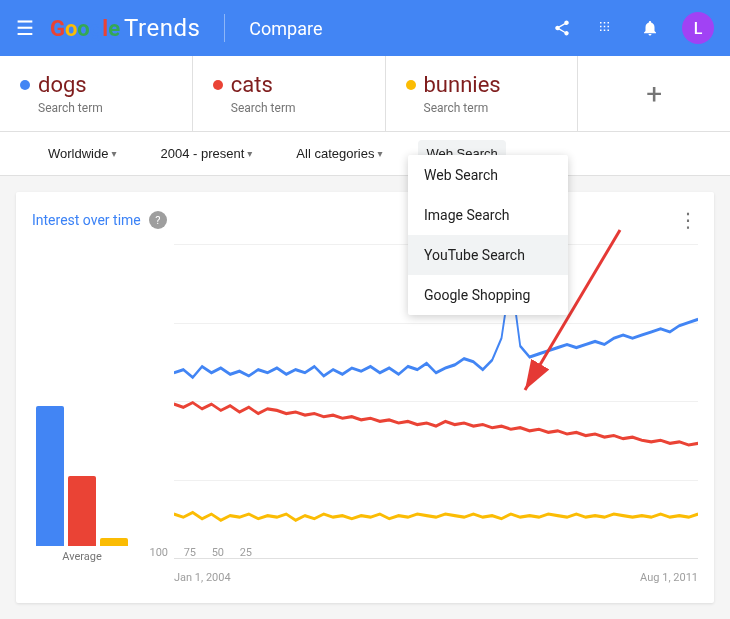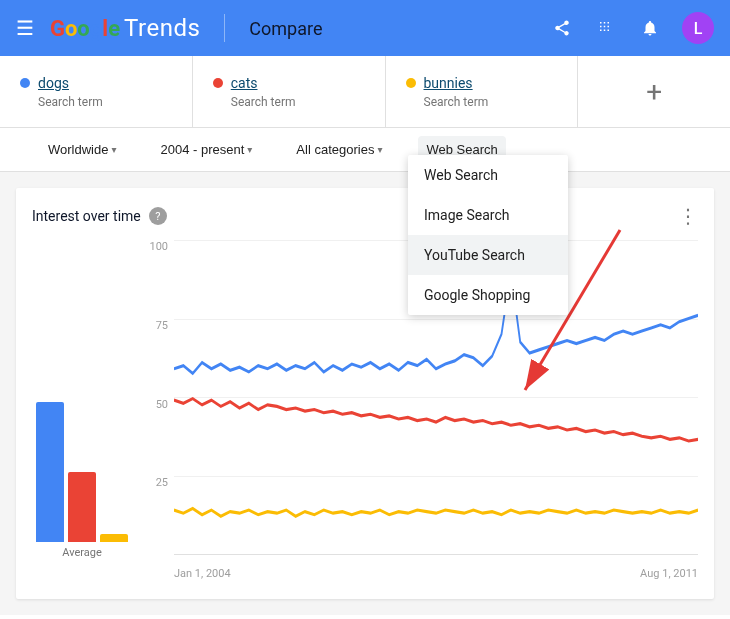--- a/index.html
+++ b/index.html
@@ -18,7 +18,7 @@
     .header-logo { display: flex; align-items: center; gap: 4px; }
     .logo-text { color: white; font-size: 24px; font-weight: 400; letter-spacing: 0.5px; }
     .header-divider { width: 1px; height: 28px; background: rgba(255,255,255,0.4); margin: 0 8px; }
-    .header-compare { color: #0f172a; font-size: 18px; font-weight: 400; }
+    .header-compare { color: #ffffff; font-size: 18px; font-weight: 400; }
     .header-spacer { flex: 1; }
     .header-icons { display: flex; align-items: center; gap: 20px; }
     .header-icon { color: white; font-size: 18px; cursor: pointer; width: 24px; height: 24px; display: flex; align-items: center; justify-content: center; }

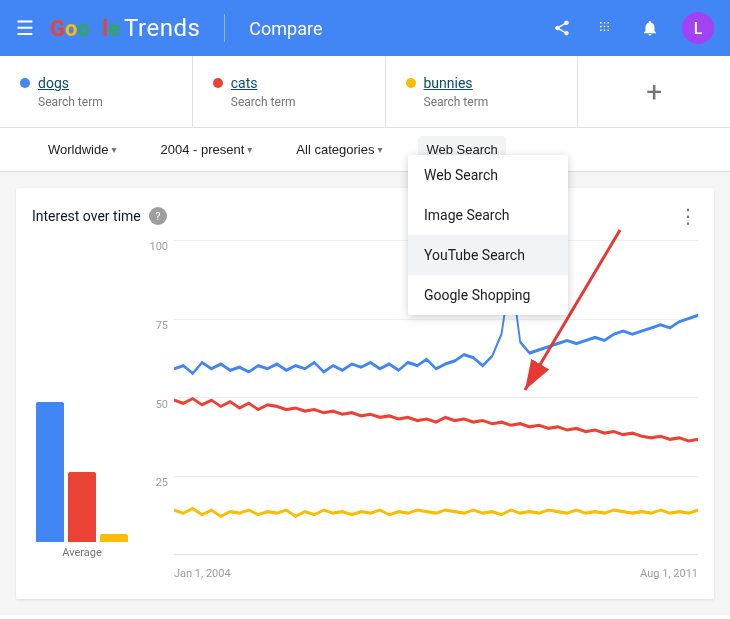--- a/index.html
+++ b/index.html
@@ -42,7 +42,7 @@
     .search-term-item:last-child { border-right: none; }
     .term-header { display: flex; align-items: center; gap: 8px; margin-bottom: 4px; }
     .term-dot { width: 10px; height: 10px; border-radius: 50%; flex-shrink: 0; }
-    .term-name { font-size: 14px; color: #0c4a6e; font-weight: 400; text-decoration: underline; }
+    .term-name { font-size: 22px; color: #7f1d1d; font-weight: 400; }
     .term-type { font-size: 12px; color: #757575; margin-left: 18px; }
     .add-term { flex: 1; display: flex; align-items: center; justify-content: center; color: #757575; font-size: 28px; cursor: pointer; }
 

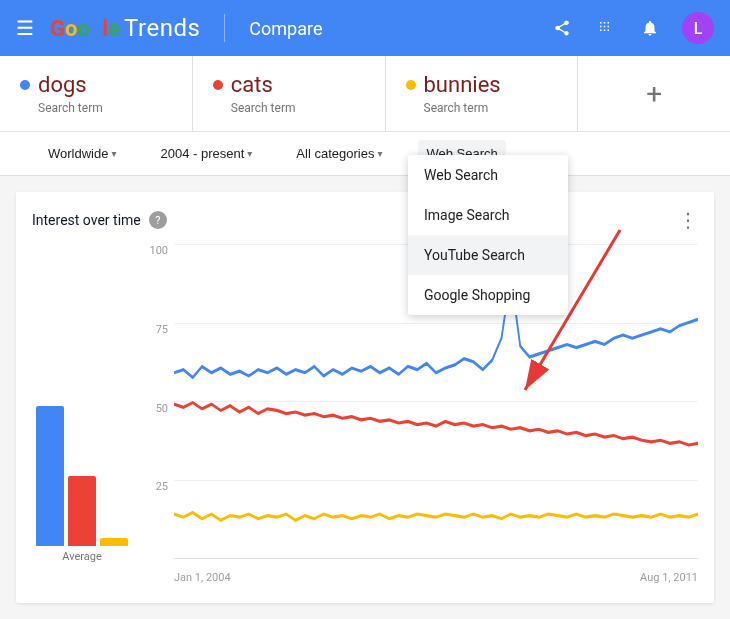--- a/index.html
+++ b/index.html
@@ -113,7 +113,7 @@
       margin-bottom: 12px;
     }
     .chart-title-group { display: flex; align-items: center; gap: 8px; }
-    .chart-title { font-size: 14px; color: #0f172a; }
+    .chart-title { font-size: 14px; color: #3b82f6; }
     .help-icon {
       width: 18px; height: 18px; border-radius: 50%;
       background: #9e9e9e; color: white;

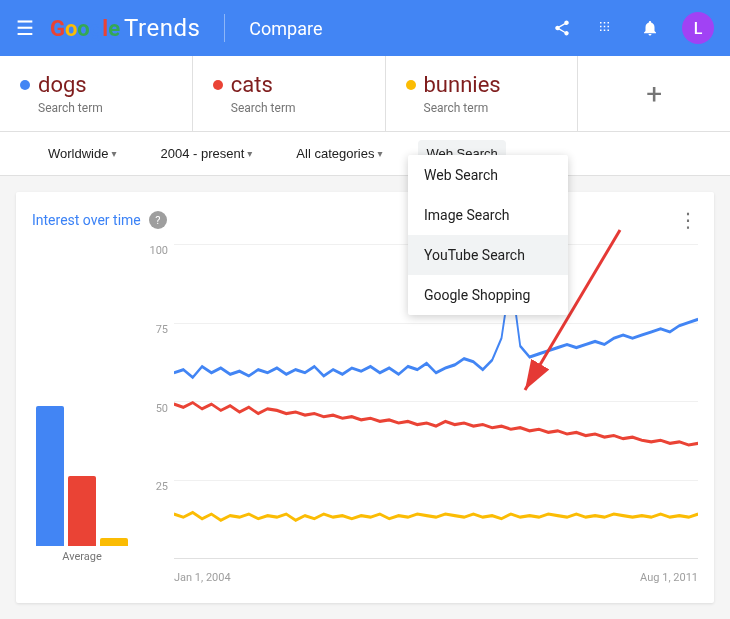--- a/index.html
+++ b/index.html
@@ -159,9 +159,9 @@
       top: 0;
       height: calc(100% - 24px);
       display: flex;
-      flex-direction: column;
+      flex-direction: row;
       justify-content: space-between;
-      align-items: flex-start;
+      align-items: flex-end;
     }
     .y-label { font-size: 11px; color: #9e9e9e; width: 28px; text-align: right; }
 

